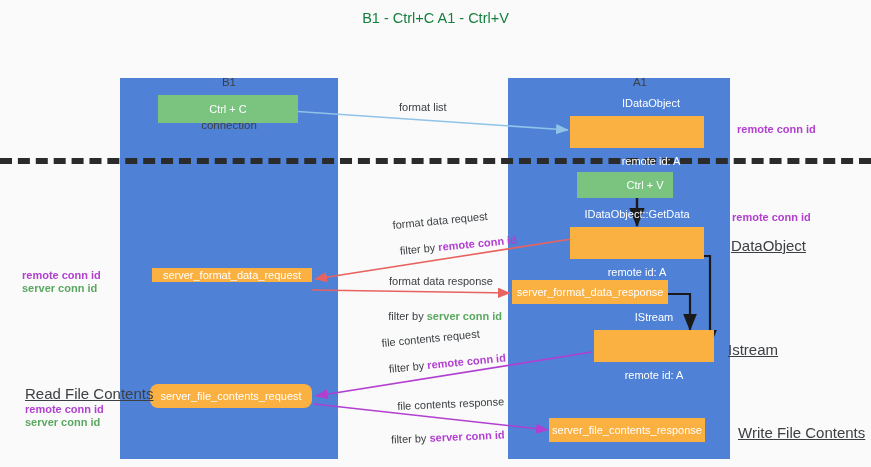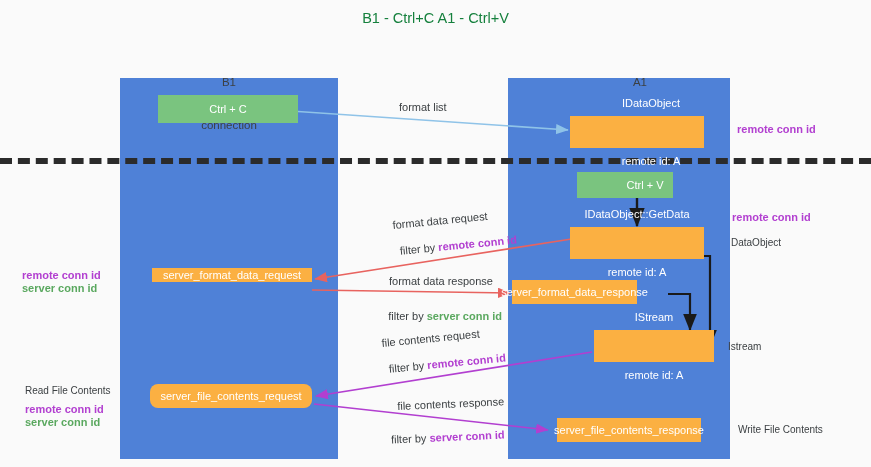--- a/index.html
+++ b/index.html
@@ -44,7 +44,7 @@
   .ann{position:absolute;font-size:11px;font-weight:bold;white-space:pre;}
   .purple{color:#b23fd0;}
   .green-t{color:#5aa85f;}
-  .plain{position:absolute;font-size:10px;color:#3c4043;white-space:pre;}
+  .plain{position:absolute;font-size:15px;color:#3c4043;white-space:pre;text-decoration:underline;}
 
   
   .elabel{position:absolute;font-size:11px;color:#3c4043;white-space:pre;}

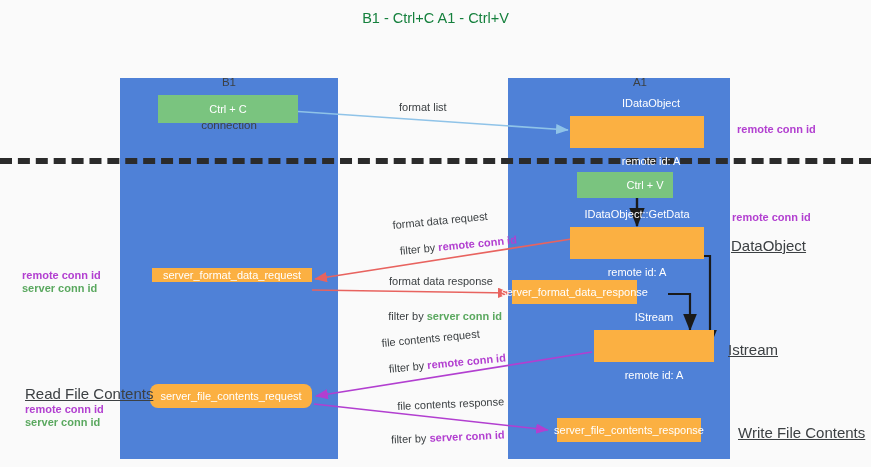--- a/index.html
+++ b/index.html
@@ -134,7 +134,7 @@
     <span>server_format_data_request</span>
   </div>
 
-  <div class="box orange" style="left:512px;top:280px;width:125px;height:24px;">
+  <div class="box orange" style="left:512px;top:280px;width:156px;height:24px;">
     <span>server_format_data_response</span>
   </div>
 

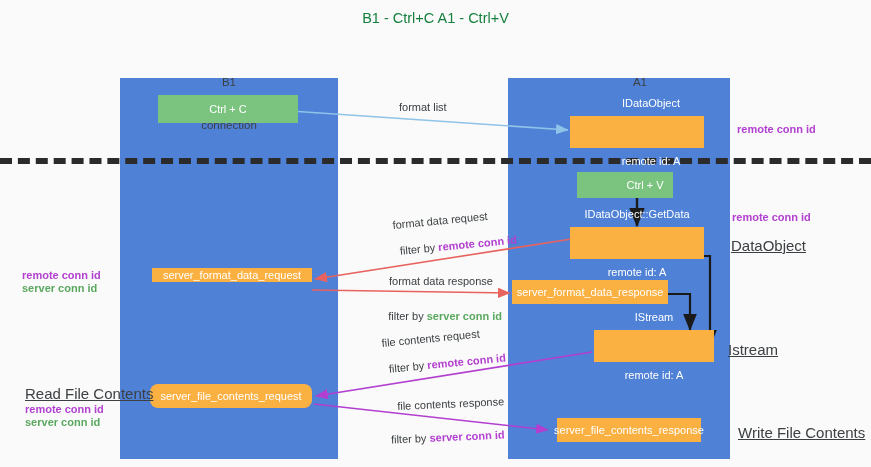--- a/index.html
+++ b/index.html
@@ -147,7 +147,7 @@
     <span>server_file_contents_request</span>
   </div>
 
-  <div class="box orange" style="left:549px;top:418px;width:144px;height:24px;margin-left:8px;">
+  <div class="box orange" style="left:549px;top:418px;width:156px;height:24px;">
     <span>server_file_contents_response</span>
   </div>
 

